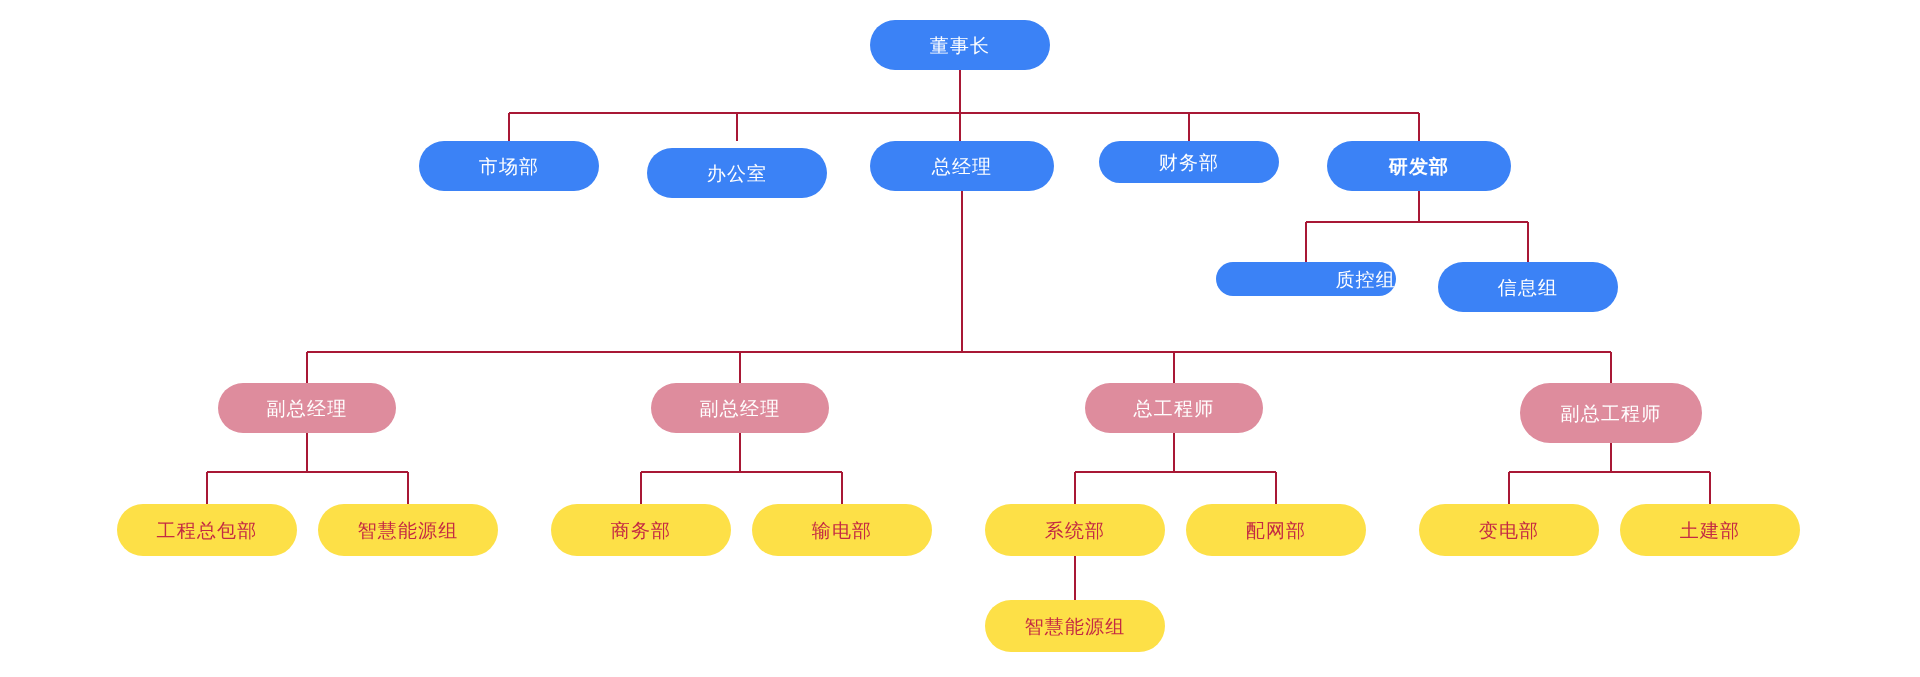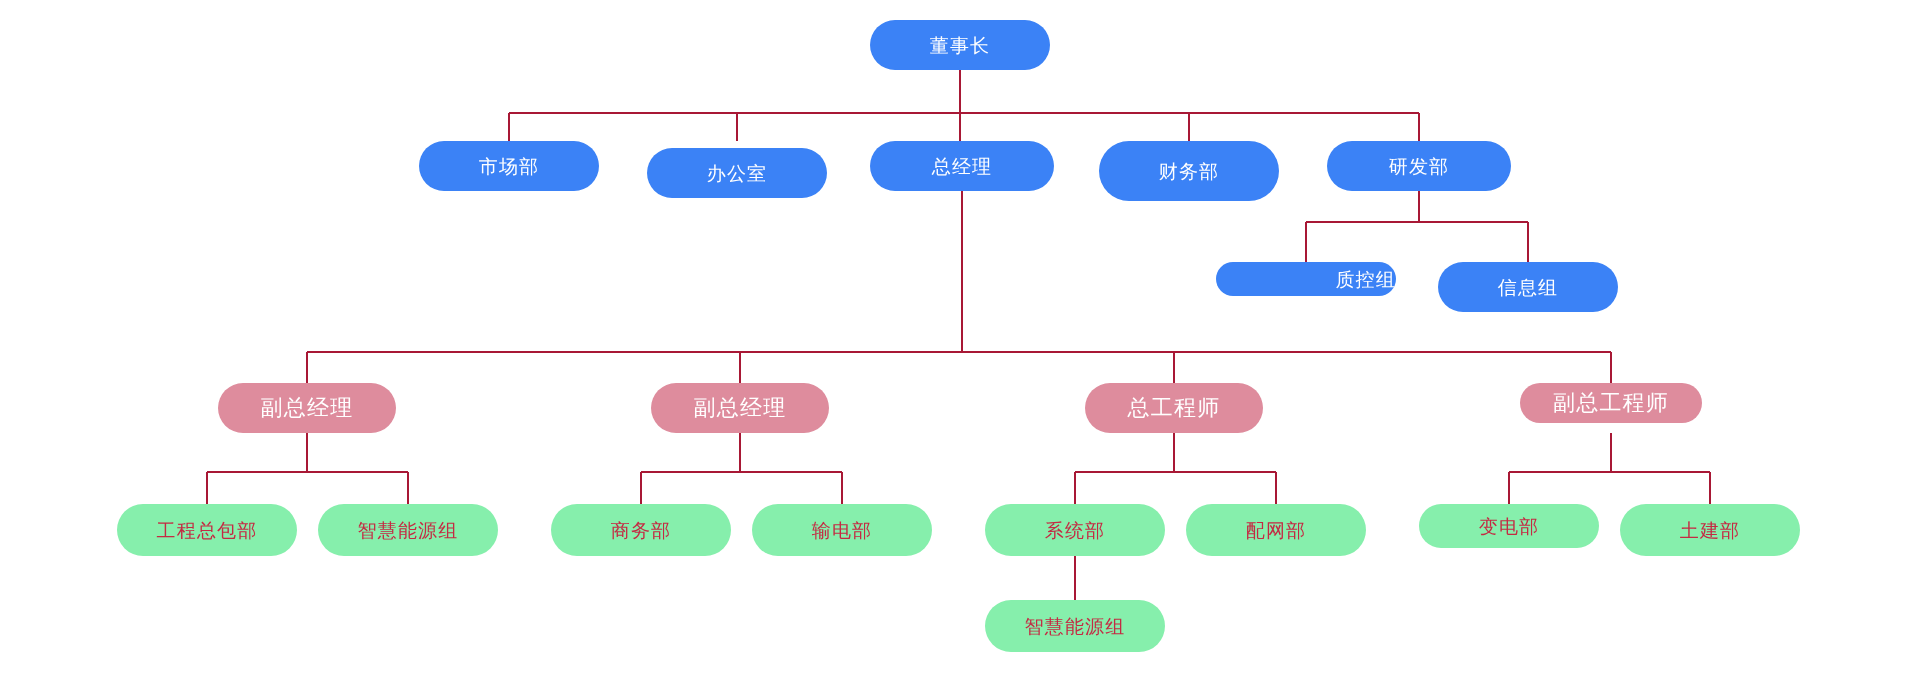--- a/index.html
+++ b/index.html
@@ -112,7 +112,7 @@
       <div class="node tier-exec" style="left: 870px; top: 141px; width: 184px; height: 50px;">
         <span class="node-label">总经理</span>
       </div>
-      <div class="node tier-exec" style="left: 1099px; top: 141px; width: 180px; height: 60px;">
+      <div class="node tier-exec" style="left: 1099px; top: 141px; width: 180px; height: 42px;">
         <span class="node-label">财务部</span>
       </div>
       <div class="node tier-exec" style="left: 1327px; top: 141px; width: 184px; height: 50px;">

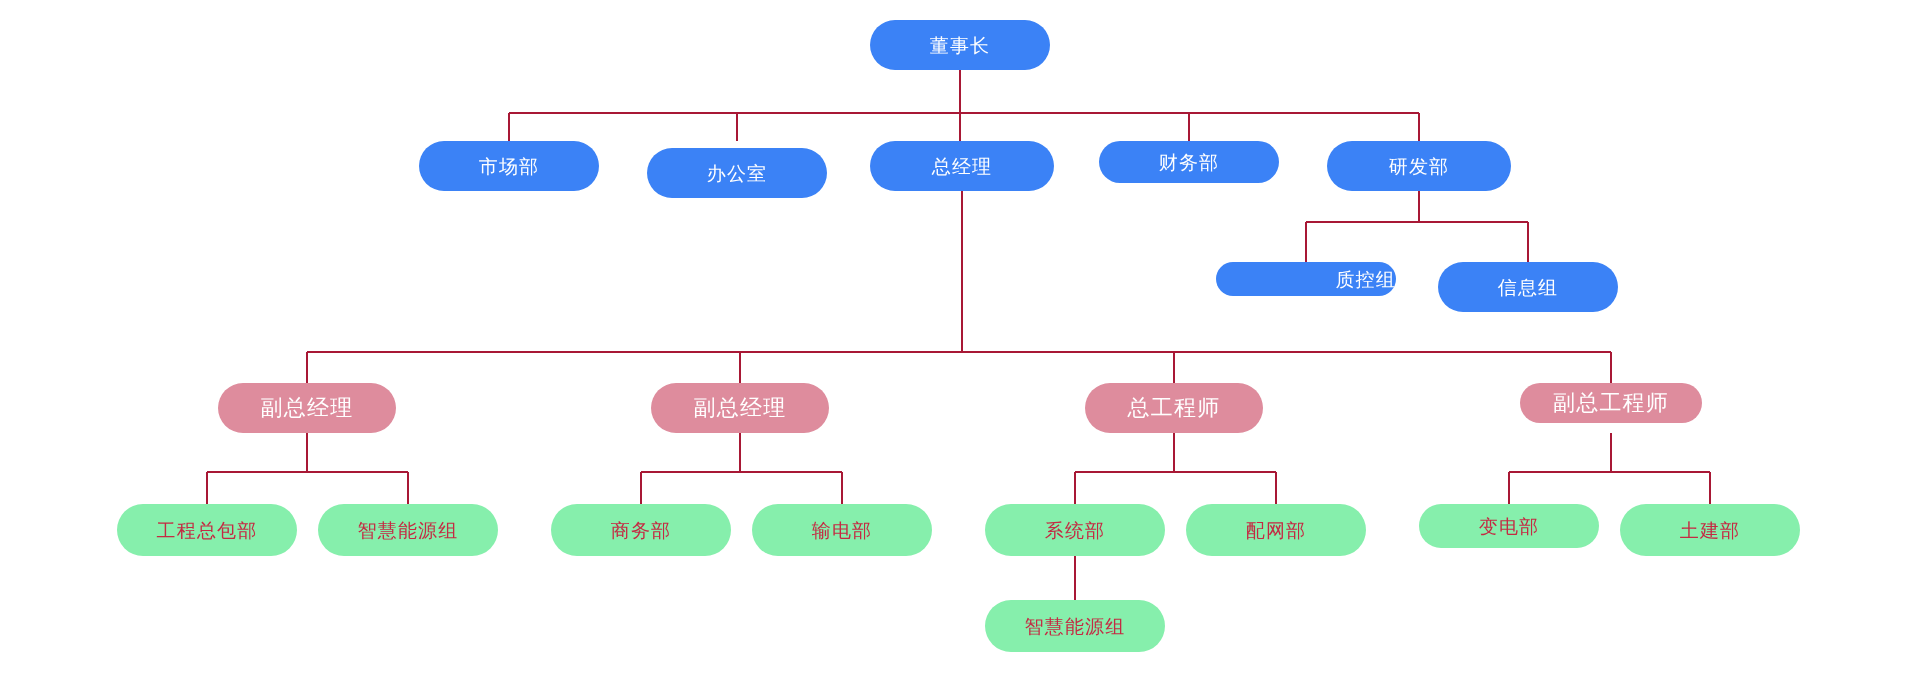--- a/index.html
+++ b/index.html
@@ -115,7 +115,7 @@
       <div class="node tier-exec" style="left: 1099px; top: 141px; width: 180px; height: 42px;">
         <span class="node-label">财务部</span>
       </div>
-      <div class="node tier-exec" style="left: 1327px; top: 141px; width: 184px; height: 50px;">
+      <div class="node tier-exec" style="left: 1327px; top: 141px; width: 184px; height: 50px; font-weight: bold;">
         <span class="node-label">研发部</span>
       </div>
       <div class="node tier-rdsub" style="left: 1216px; top: 262px; width: 180px; height: 34px; justify-content: flex-end;">

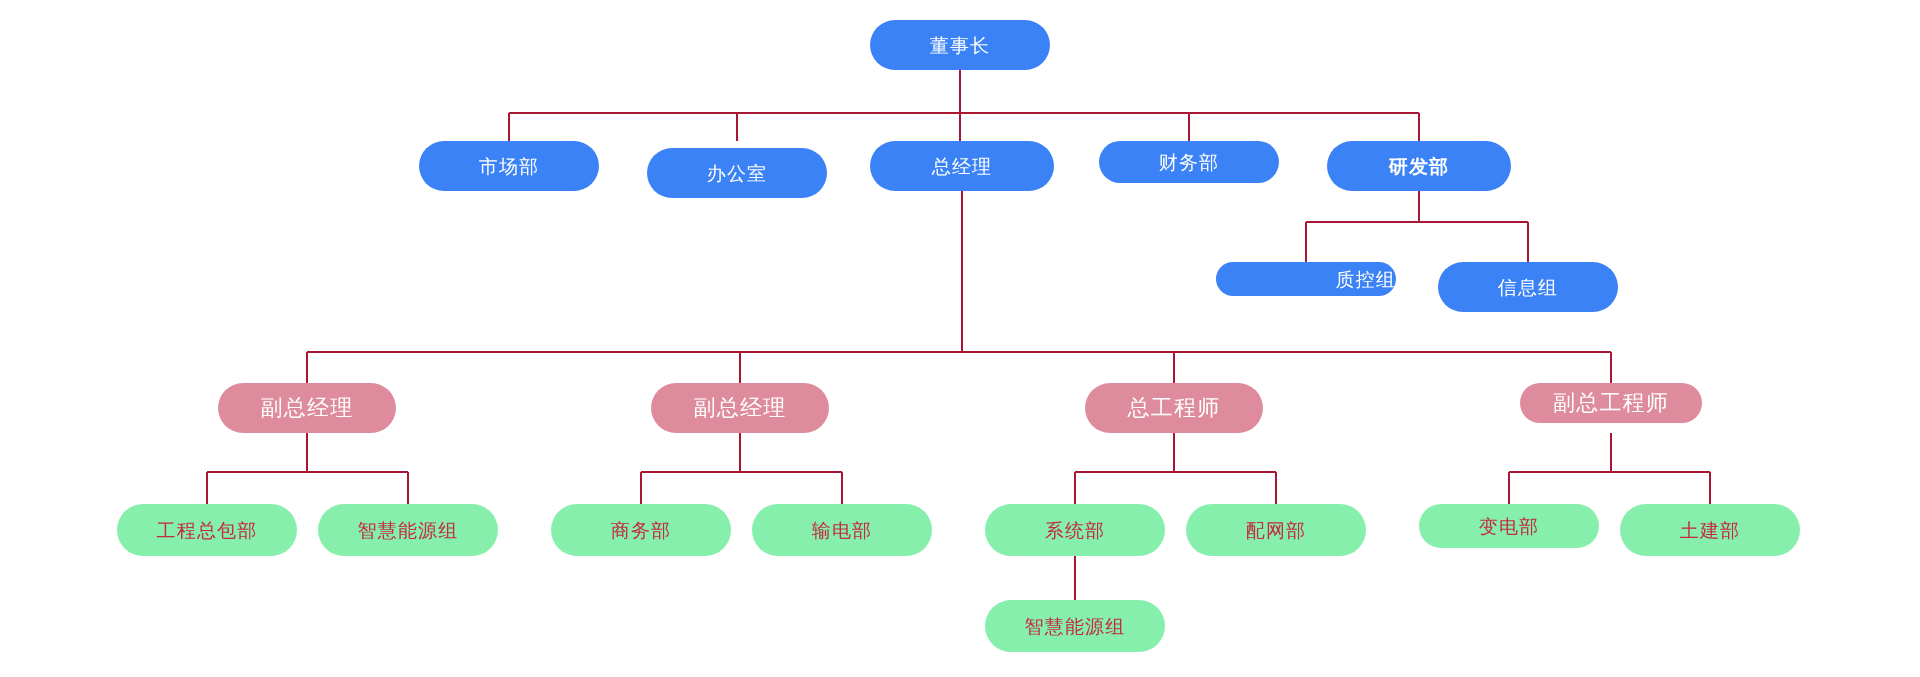--- a/index.html
+++ b/index.html
@@ -50,7 +50,7 @@
   .tier-vp {
     background: #DE8C9D;
     color: #ffffff;
-    font-size: 22px;
+    font-size: 19px;
   }
   .tier-dept,
   .tier-group {

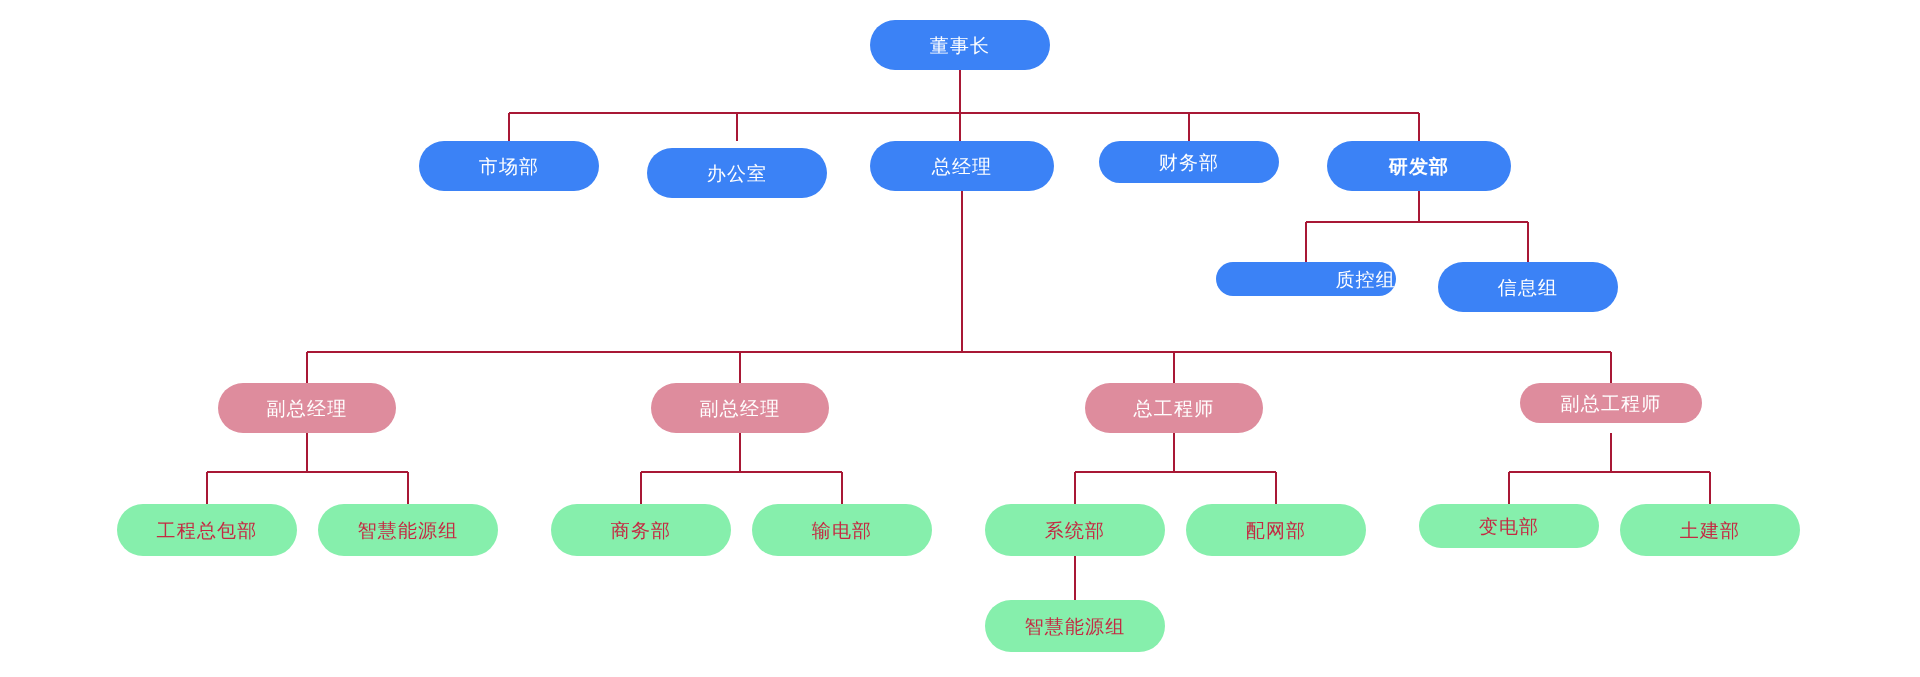--- a/index.html
+++ b/index.html
@@ -133,7 +133,7 @@
       <div class="node tier-vp" style="left: 1085px; top: 383px; width: 178px; height: 50px;">
         <span class="node-label">总工程师</span>
       </div>
-      <div class="node tier-vp" style="left: 1520px; top: 383px; width: 182px; height: 40px;">
+      <div class="node tier-vp" style="left: 1520px; top: 383px; width: 182px; height: 60px;">
         <span class="node-label">副总工程师</span>
       </div>
       <div class="node tier-dept" style="left: 117px; top: 504px; width: 180px; height: 52px;">

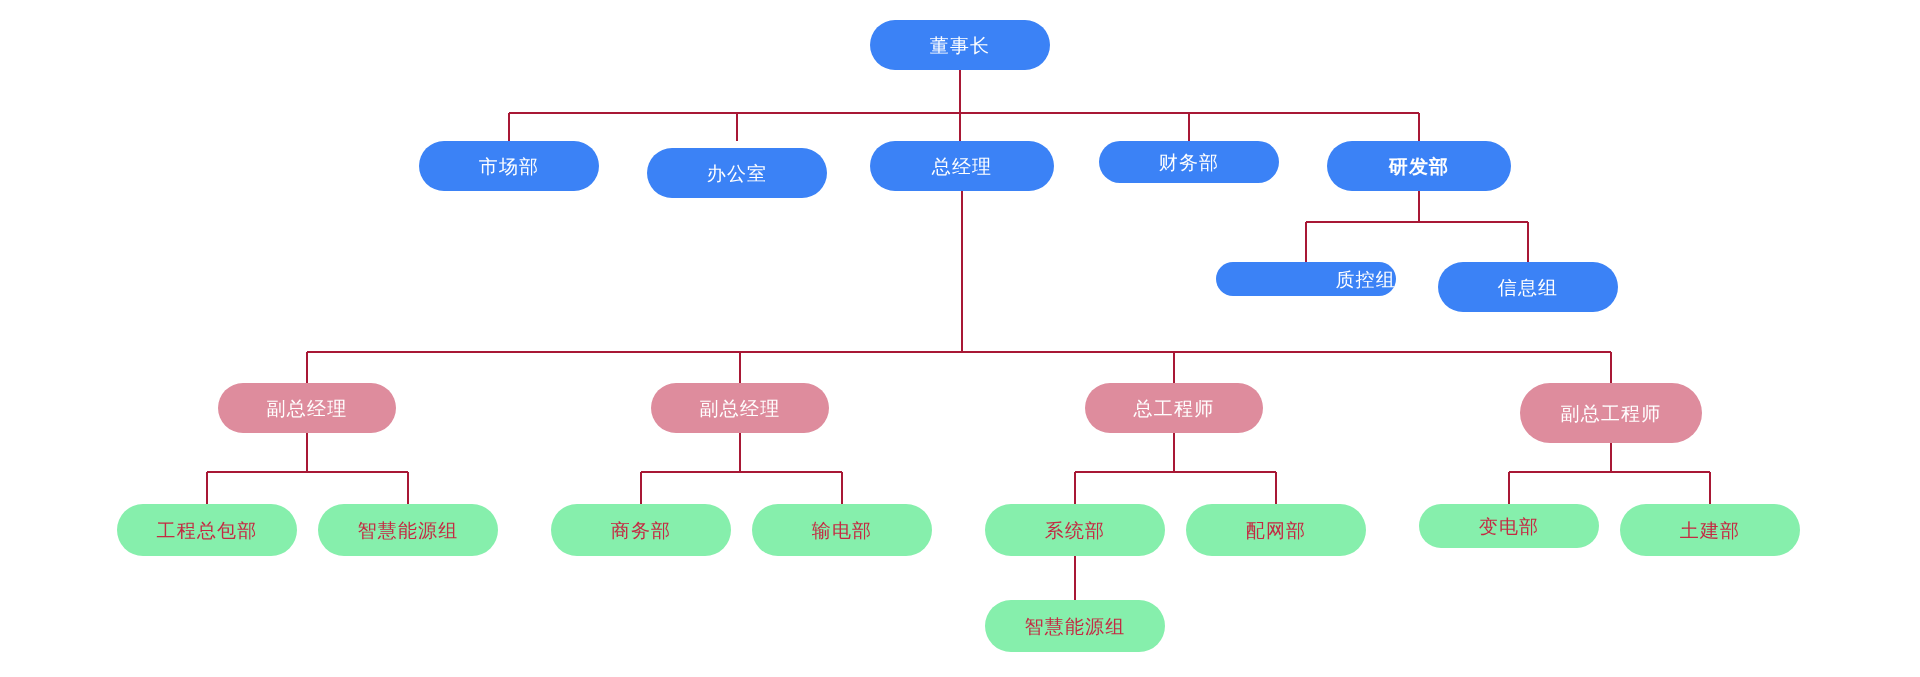--- a/index.html
+++ b/index.html
@@ -54,7 +54,7 @@
   }
   .tier-dept,
   .tier-group {
-    background: #86efac;
+    background: #fde047;
     color: #C42A43;
     font-size: 19px;
   }

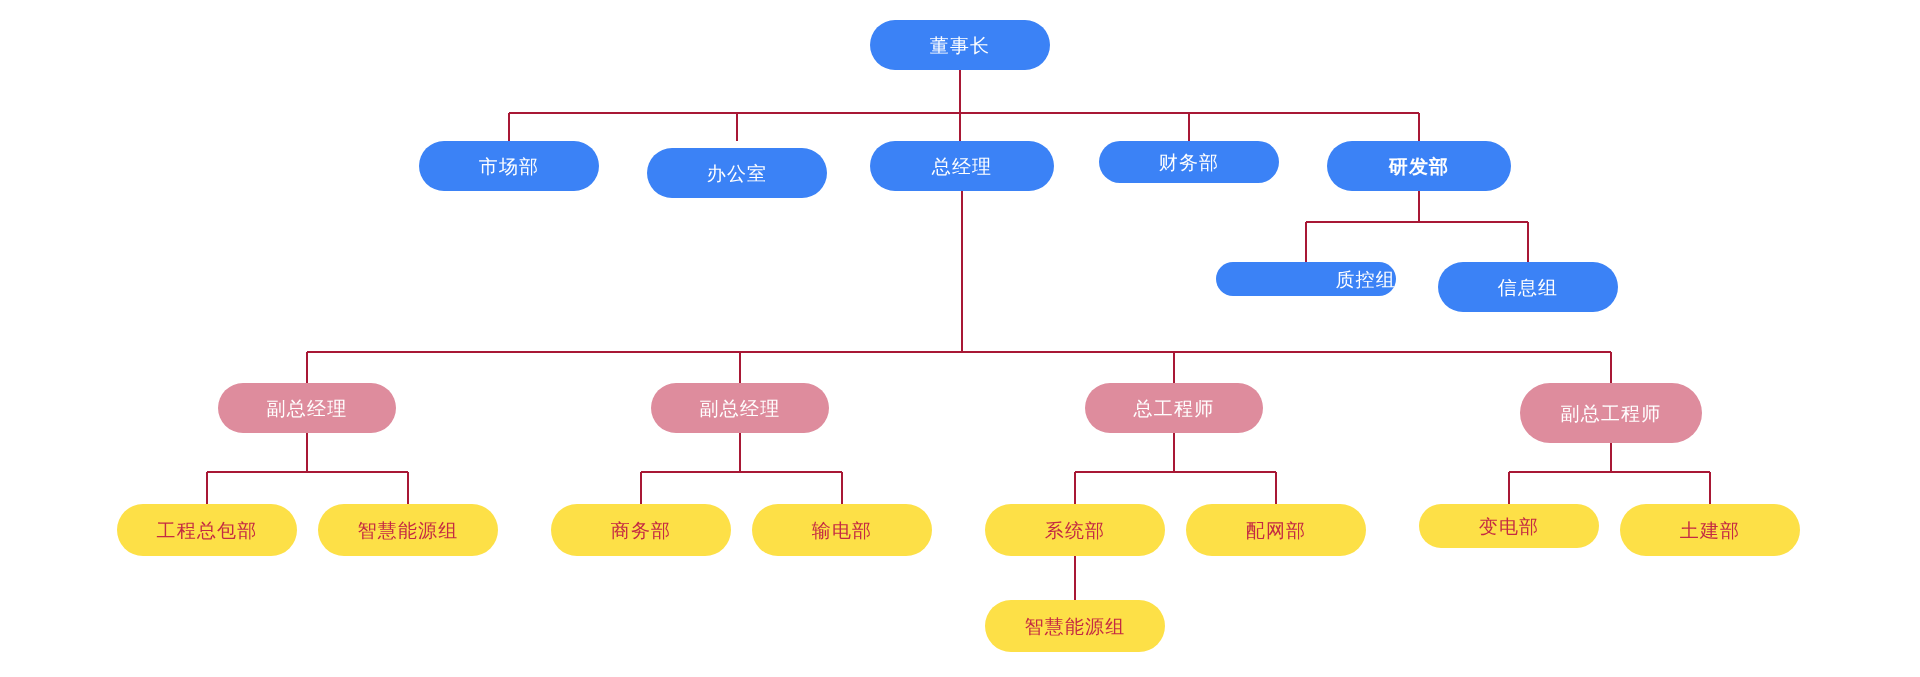--- a/index.html
+++ b/index.html
@@ -154,7 +154,7 @@
       <div class="node tier-dept" style="left: 1186px; top: 504px; width: 180px; height: 52px;">
         <span class="node-label">配网部</span>
       </div>
-      <div class="node tier-dept" style="left: 1419px; top: 504px; width: 180px; height: 44px;">
+      <div class="node tier-dept" style="left: 1419px; top: 504px; width: 180px; height: 52px;">
         <span class="node-label">变电部</span>
       </div>
       <div class="node tier-dept" style="left: 1620px; top: 504px; width: 180px; height: 52px;">

